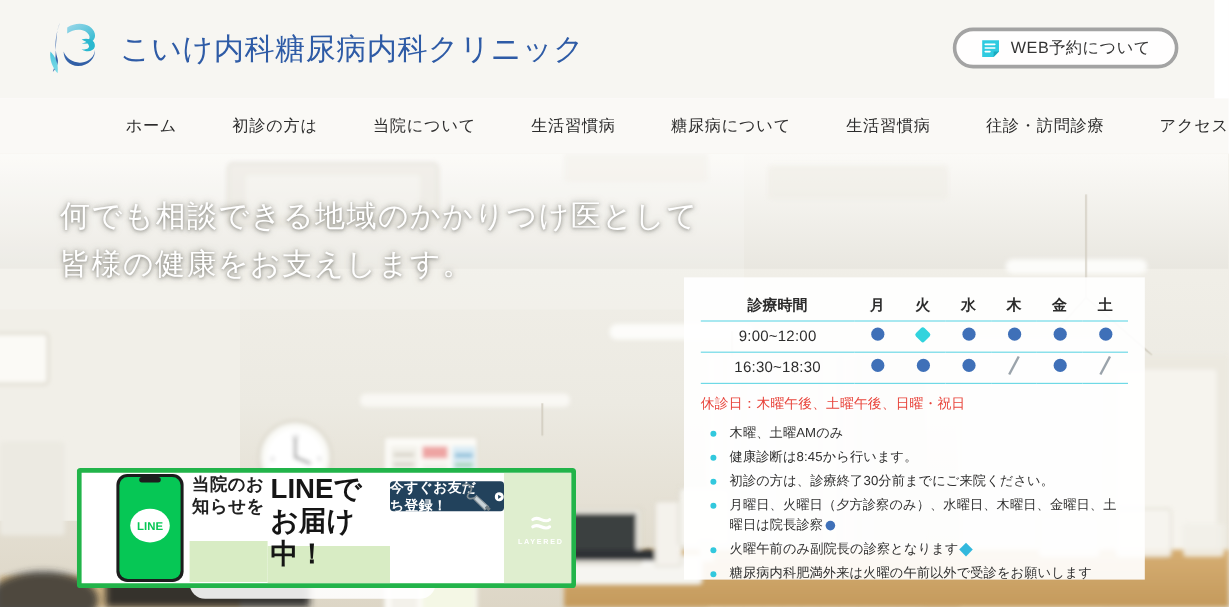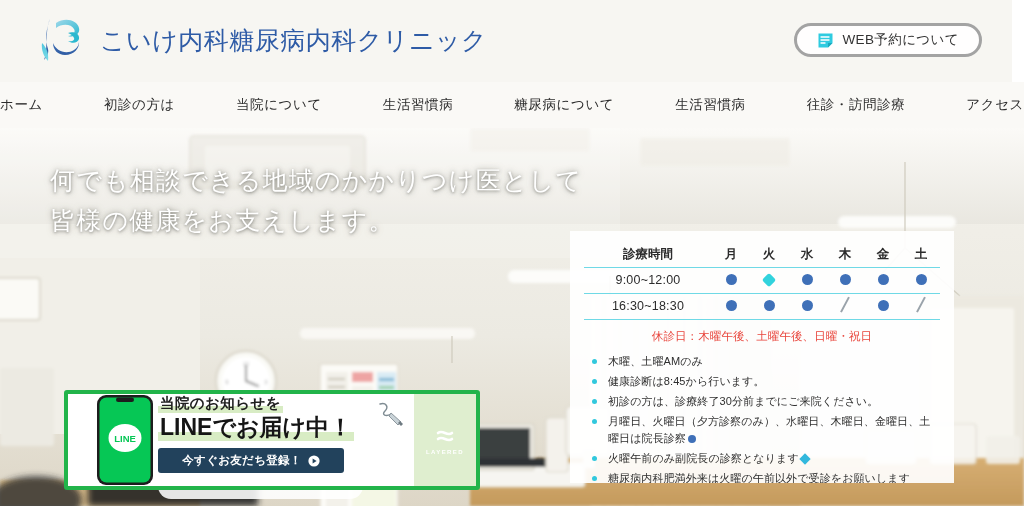--- a/index.html
+++ b/index.html
@@ -78,7 +78,7 @@
     background: rgba(250,249,245,0.93);
     display: flex;
     align-items: center;
-    justify-content: space-between;
+    justify-content: flex-end;
     gap: 46px;
     z-index: 30;
   }

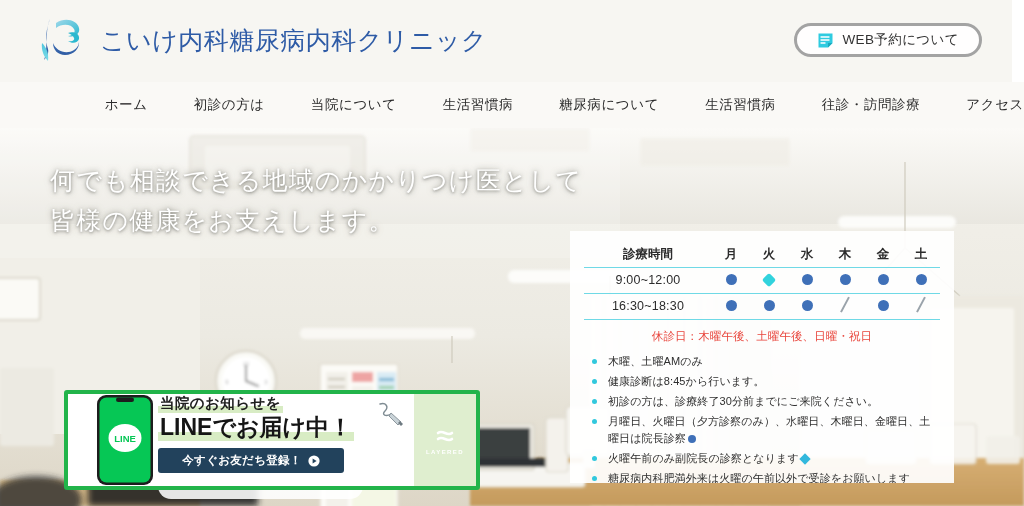--- a/index.html
+++ b/index.html
@@ -323,7 +323,6 @@
     font-size: 11.5px;
     color: #e8453c;
     letter-spacing: 0.1px;
-    text-align: center;
   }
 
   .notes {

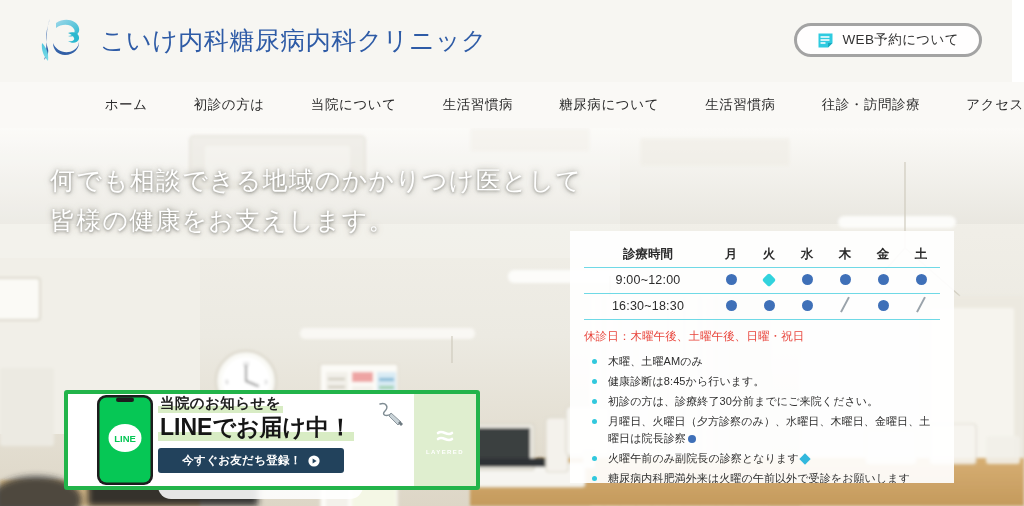--- a/index.html
+++ b/index.html
@@ -180,8 +180,8 @@
     flex: 1 1 auto;
     position: relative;
     display: flex;
-    flex-direction: column;
-    justify-content: flex-start;
+    flex-direction: row;
+    justify-content: space-between;
     padding-left: 4px;
   }
   .lb-kicker {

